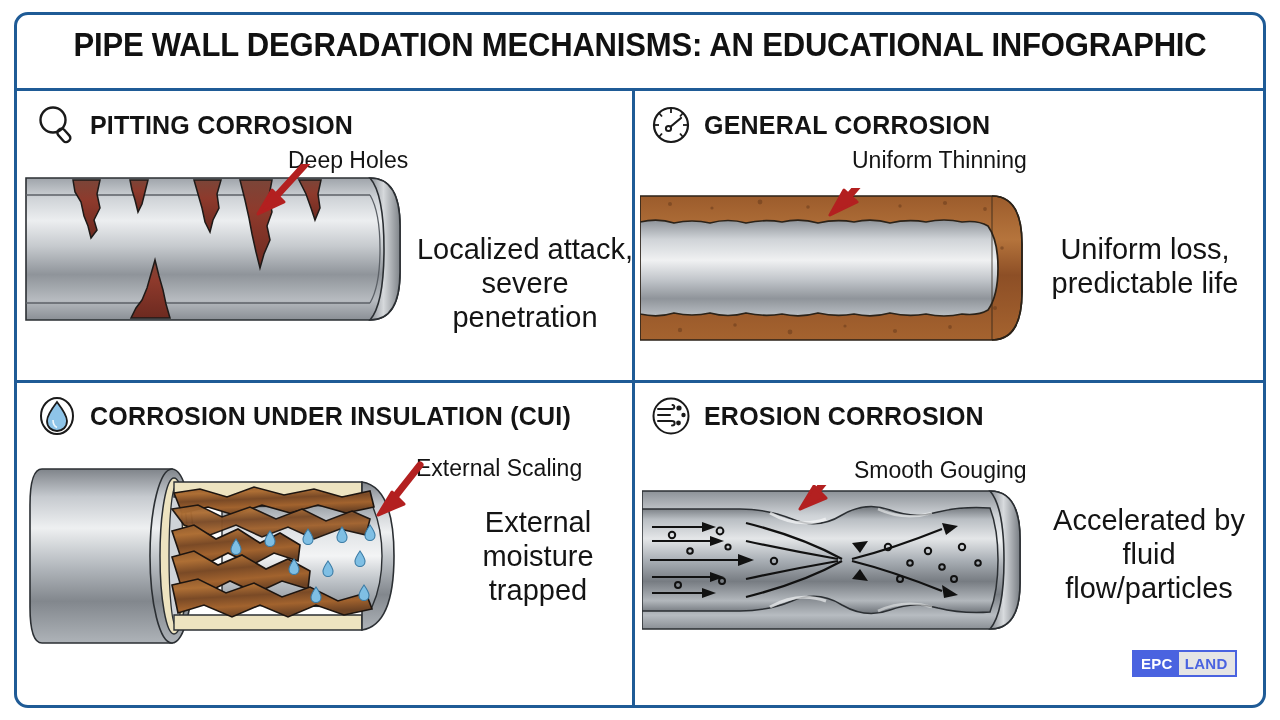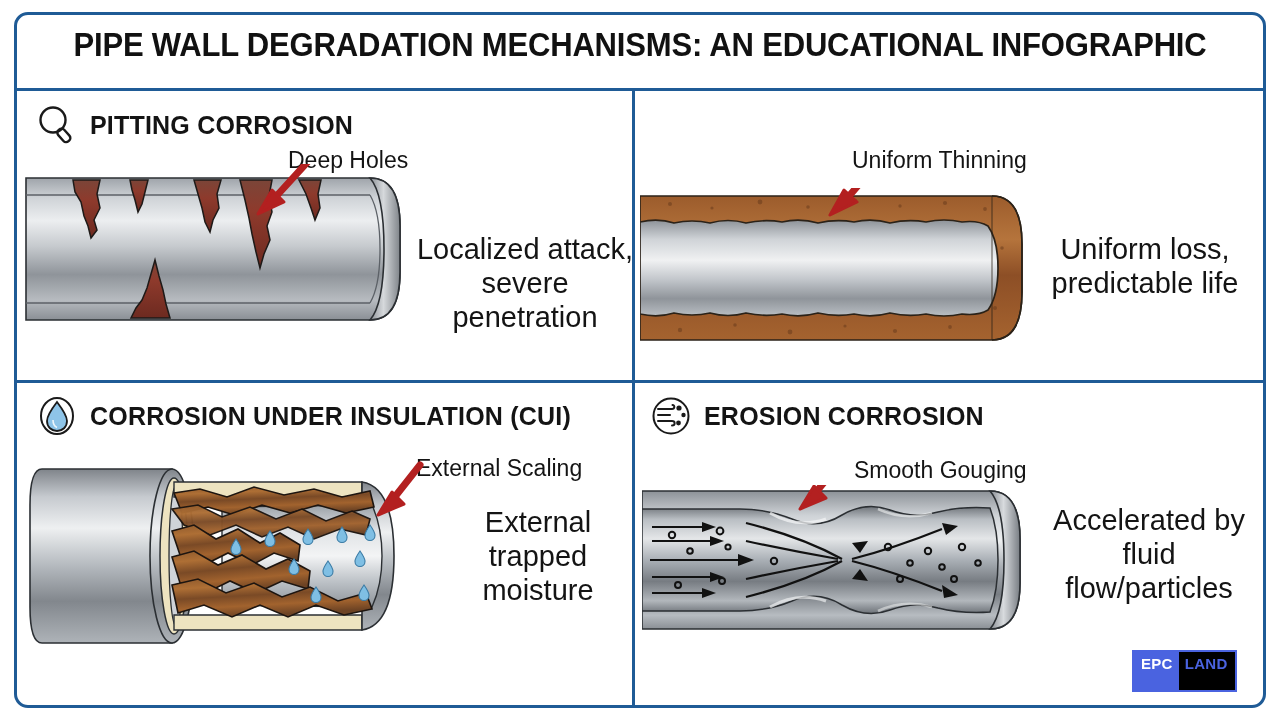--- a/index.html
+++ b/index.html
@@ -115,6 +115,25 @@
   </div>
 
   <div class="quad q-tr">
+    <div class="hdr" style="left:10px;top:10px;">
+      <span class="hdr-icon">
+        <svg viewBox="0 0 46 46" width="46" height="46">
+          <circle cx="23" cy="23" r="17" fill="none" stroke="#1a1a1a" stroke-width="2.2"></circle>
+          <g stroke="#1a1a1a" stroke-width="1.8">
+            <line x1="23" y1="6" x2="23" y2="11"></line>
+            <line x1="35" y1="11" x2="32" y2="14.5"></line>
+            <line x1="40" y1="23" x2="35" y2="23"></line>
+            <line x1="11" y1="11" x2="14" y2="14.5"></line>
+            <line x1="6" y1="23" x2="11" y2="23"></line>
+            <line x1="11" y1="35" x2="14" y2="31.5"></line>
+            <line x1="35" y1="35" x2="32" y2="31.5"></line>
+          </g>
+          <line x1="21" y1="26" x2="33" y2="16" stroke="#1a1a1a" stroke-width="2.2" stroke-linecap="round"></line>
+          <circle cx="20.5" cy="26.5" r="2.6" fill="#fff" stroke="#1a1a1a" stroke-width="2"></circle>
+        </svg>
+      </span>
+      <span class="ttl">GENERAL CORROSION</span>
+    </div>
 
     <div class="callout" style="left:214px;top:55px;">Uniform Thinning</div>
 

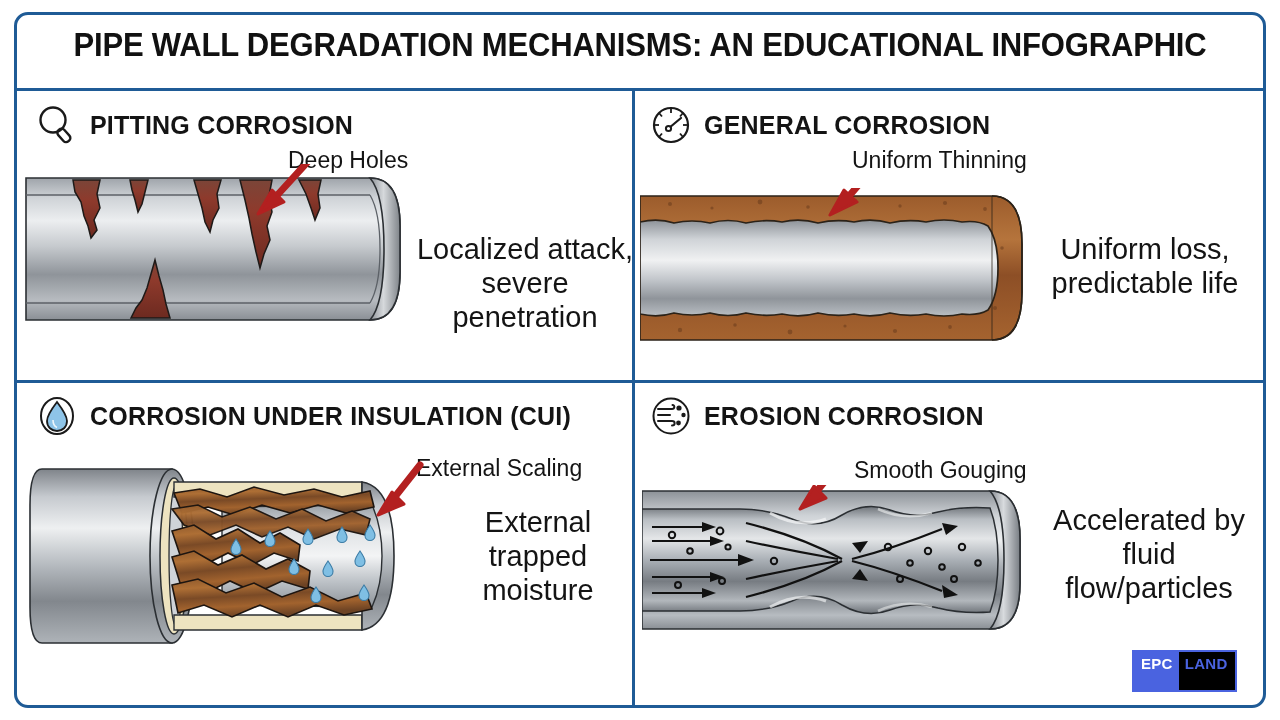--- a/index.html
+++ b/index.html
@@ -275,8 +275,8 @@
 
     <div class="desc" style="left:420px;top:120px;width:200px;">
       <div>External</div>
+      <div>moisture</div>
       <div>trapped</div>
-      <div>moisture</div>
     </div>
   </div>
 

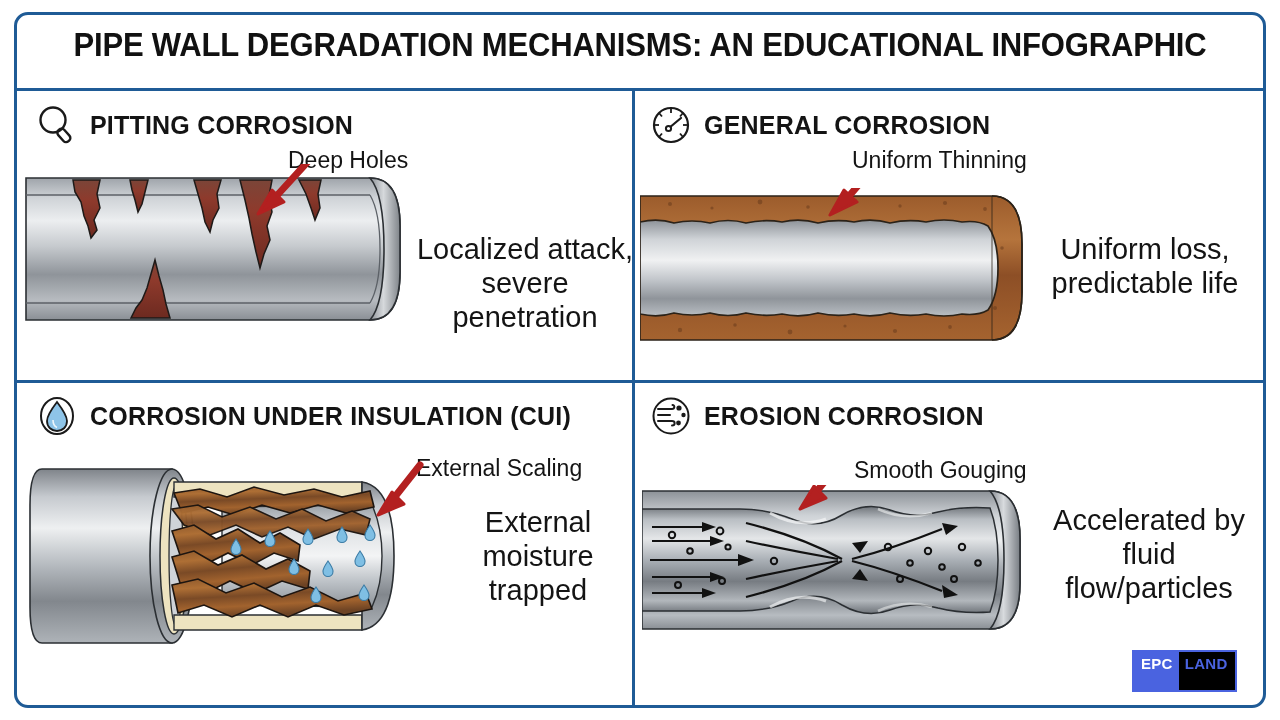--- a/index.html
+++ b/index.html
@@ -29,7 +29,7 @@
 
   .logo{position:absolute;left:1132px;top:650px;display:flex;border:2px solid #4a63e0;}
   .logo .a{background:#4a63e0;color:#fff;font-weight:bold;font-size:15px;padding:3px 6px 3px 7px;letter-spacing:0.3px;}
-  .logo .b{background:#000000;color:#4a63e0;font-weight:bold;font-size:15px;padding:3px 7px 18px 6px;letter-spacing:0.3px;}
+  .logo .b{background:#e5e5e5;color:#4a63e0;font-weight:bold;font-size:15px;padding:3px 7px 3px 6px;letter-spacing:0.3px;}
 
   svg{display:block;}
 </style>

